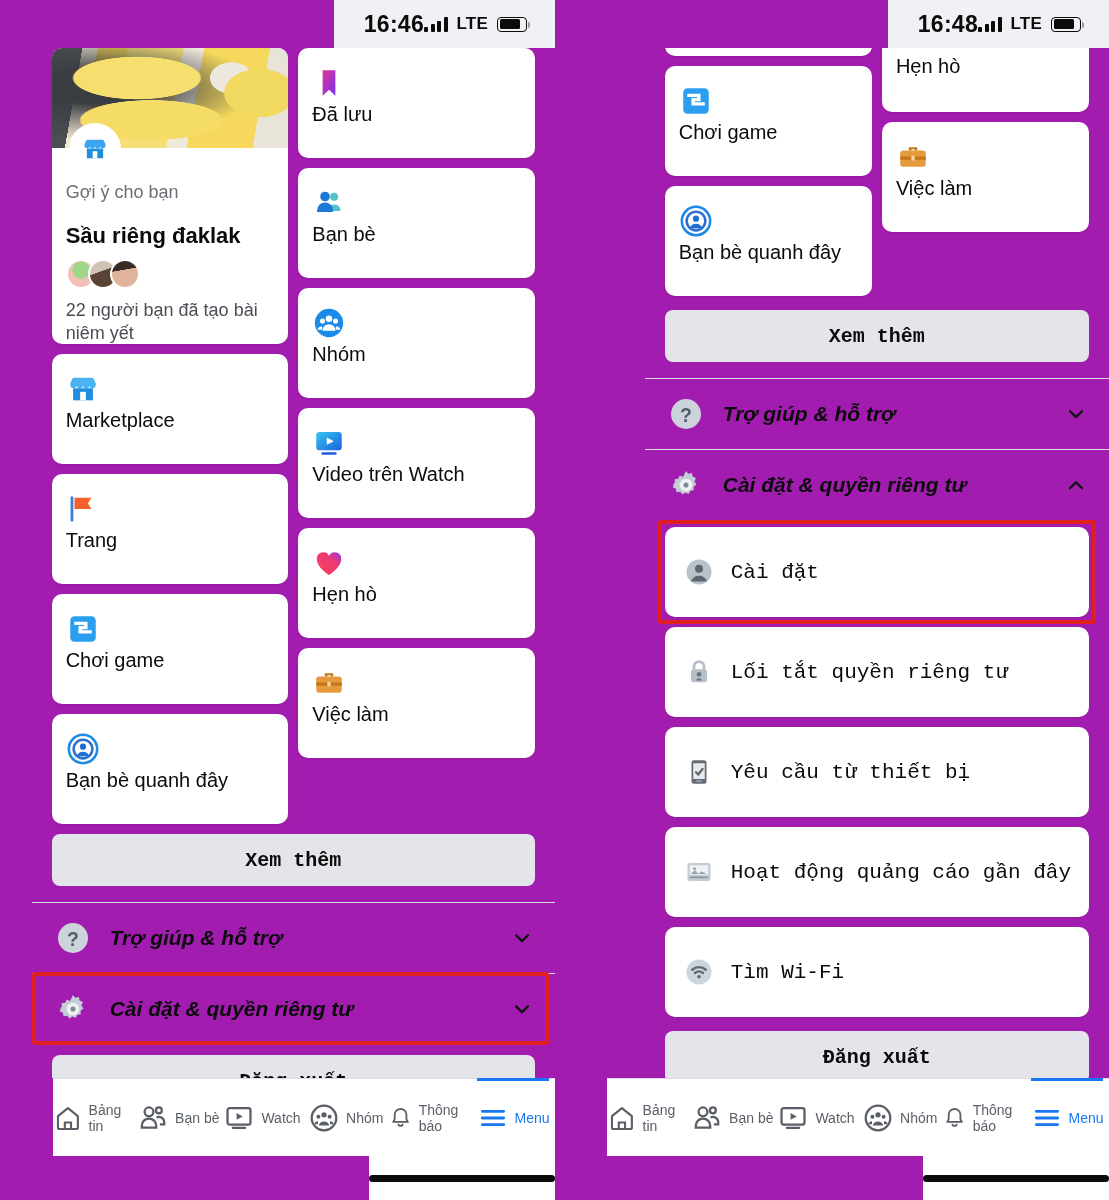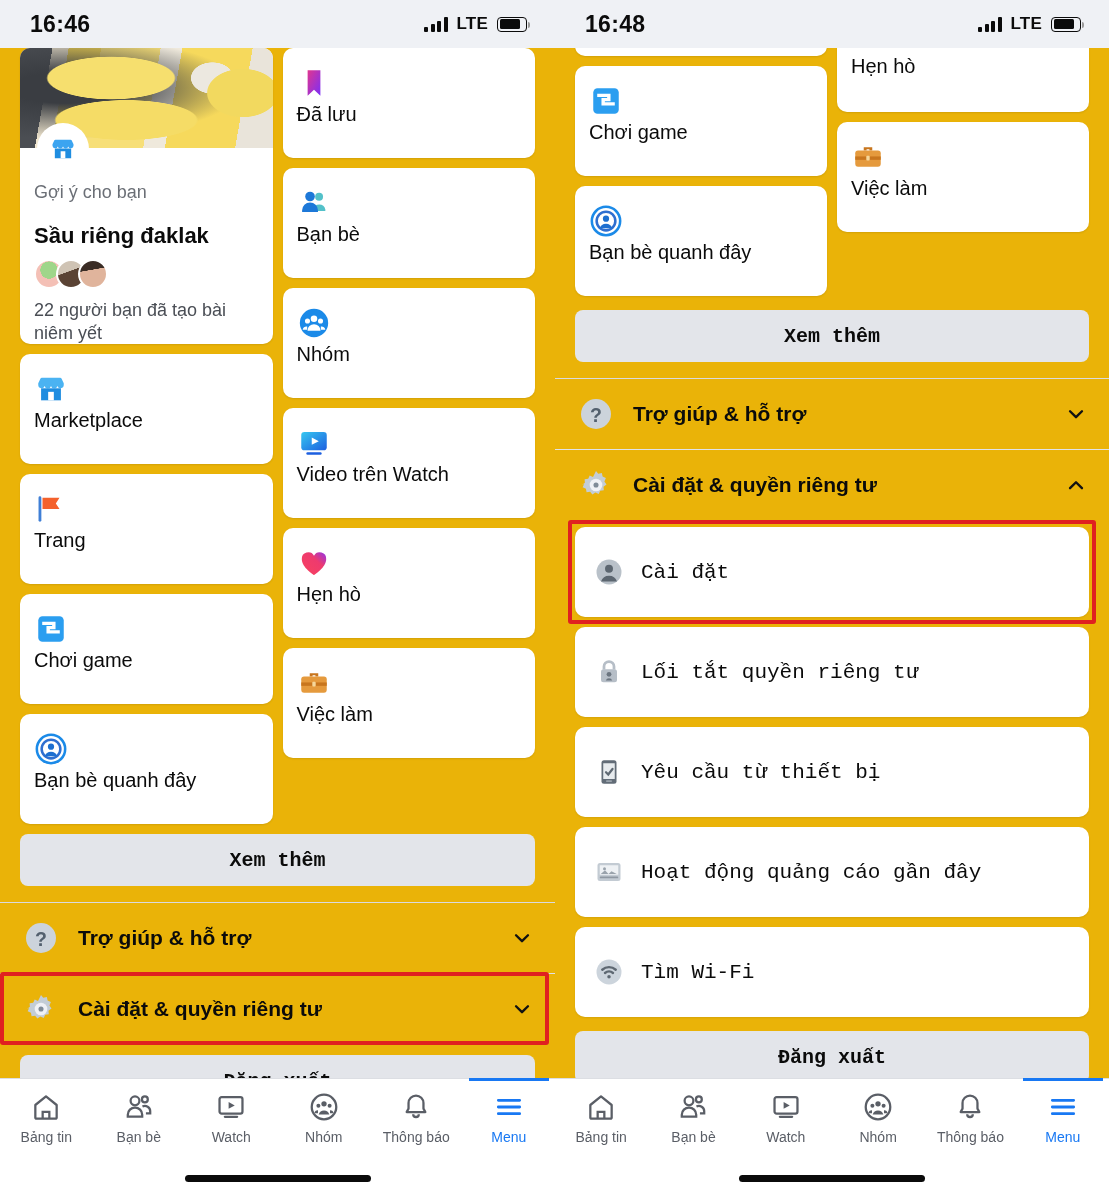--- a/index.html
+++ b/index.html
@@ -14,10 +14,11 @@
   .phone {
     position: relative;
     height: 1200px;
-    background: #eab308;
+    background: #a21caf;
     display: flex;
     flex-direction: column;
     overflow: hidden;
+    align-items: flex-end;
   }
   .phone.left  { width: 555px; }
   .phone.right { width: 554px; }

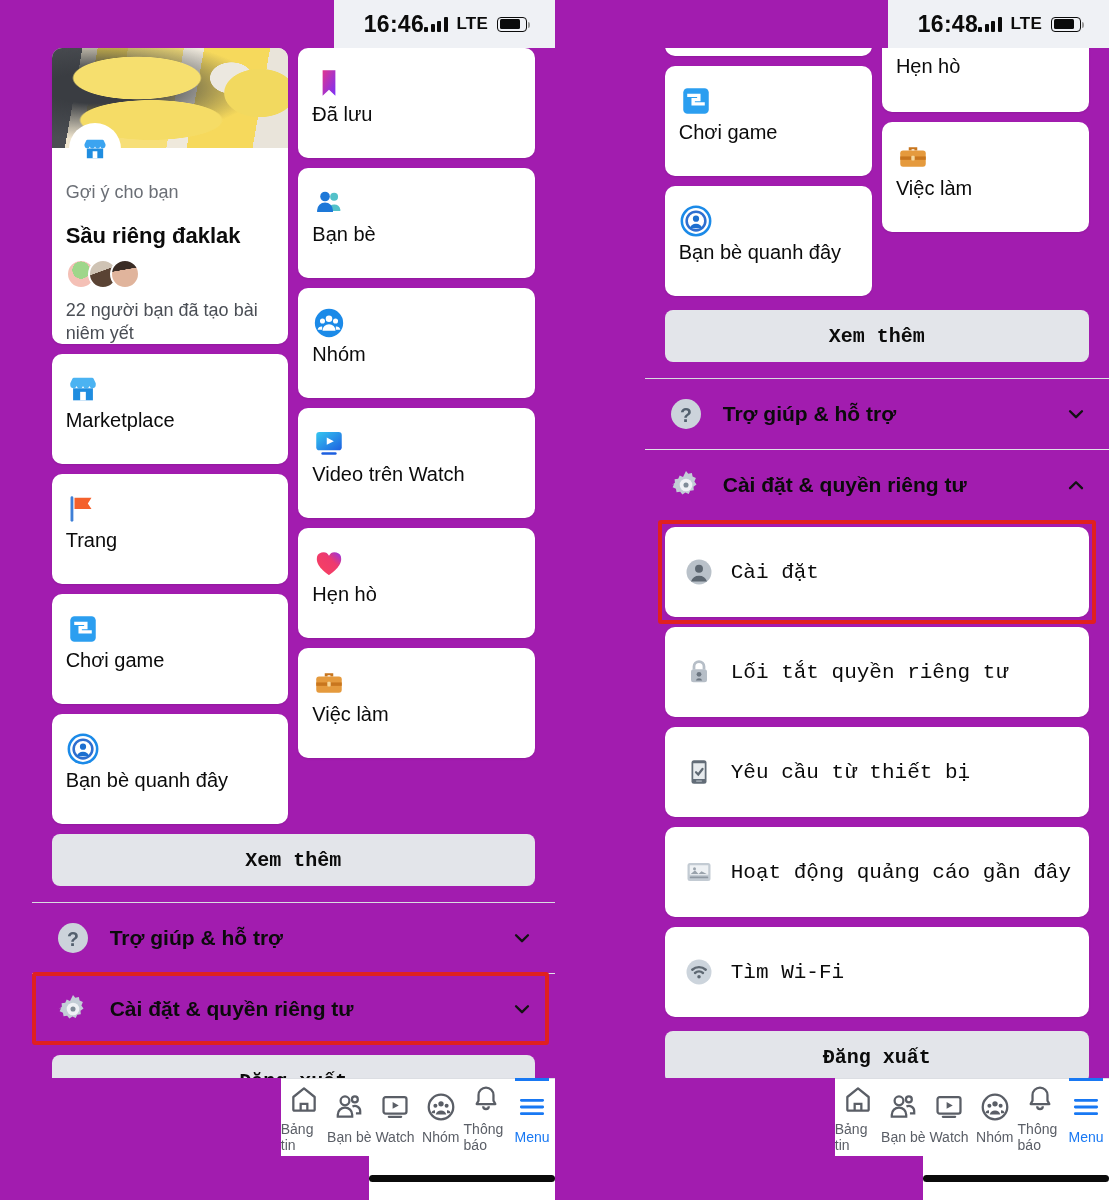--- a/index.html
+++ b/index.html
@@ -142,7 +142,7 @@
   }
   .exp-row + .exp-row { border-top: 1px solid #e0e2e7; }
   .exp-icon { width: 38px; height: 38px; margin-right: 18px; flex: 0 0 38px; display:flex; align-items:center; justify-content:center;}
-  .exp-label { font-size: 21px; font-weight: bold; color:#0b0b0b; flex:1 1 auto; }
+  .exp-label { font-size: 21px; font-weight: bold; color:#0b0b0b; flex:1 1 auto;font-style:italic; }
   .chev { width: 22px; height: 22px; flex: 0 0 22px; }
 
   

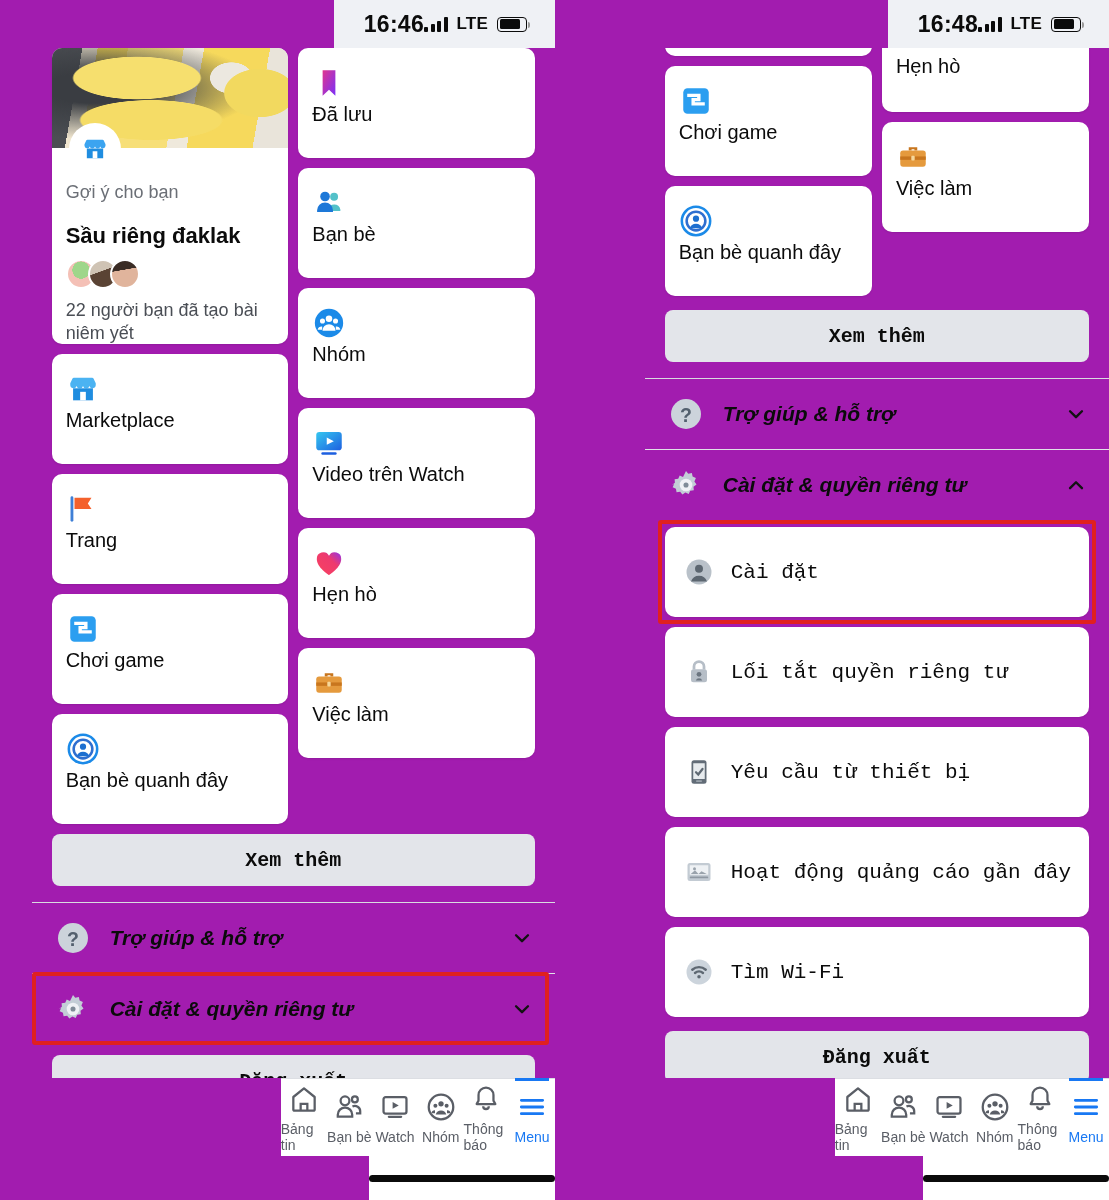--- a/index.html
+++ b/index.html
@@ -175,7 +175,7 @@
   }
   .tab {
     flex: 1 1 0;
-    display:flex; flex-direction:column; align-items:center; justify-content:center;
+    display:flex; flex-direction:row; align-items:center; justify-content:center;
     gap: 6px; position: relative;
   }
   .tab .tlabel { font-size: 14px; color:#5a5e66; }

